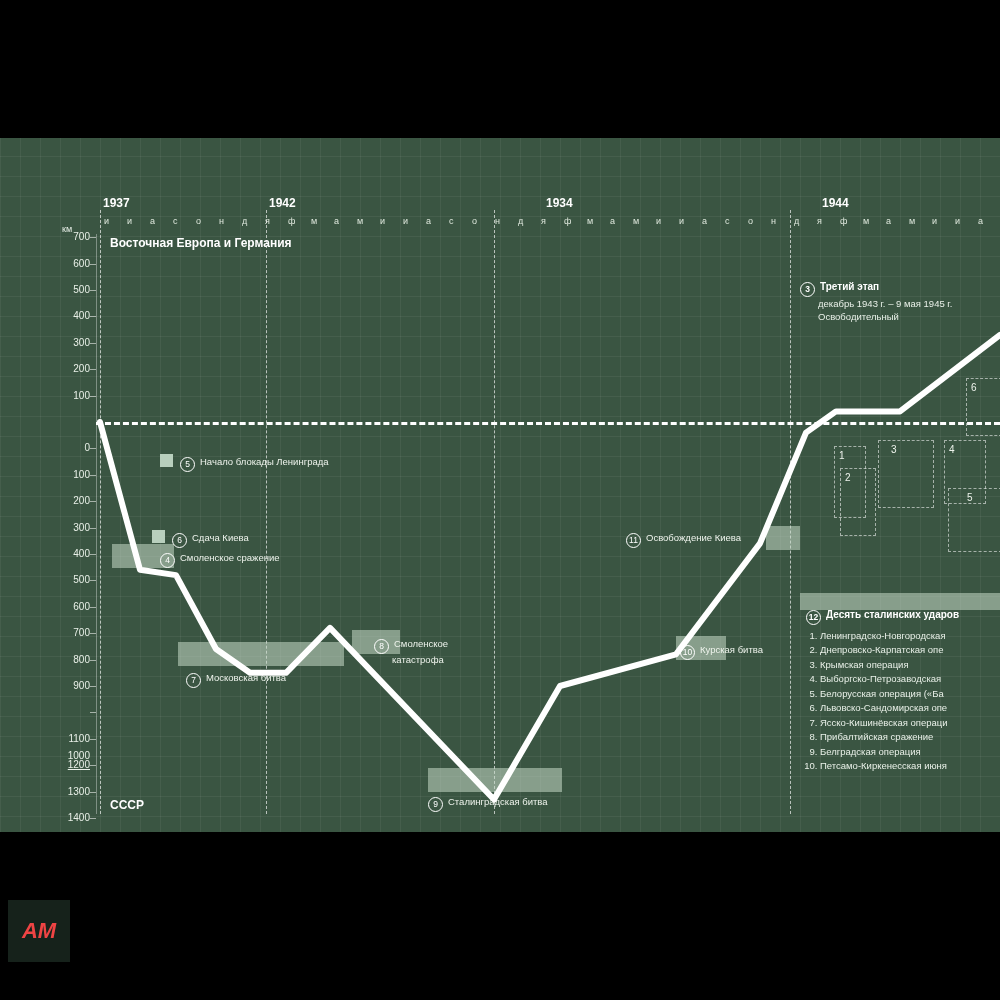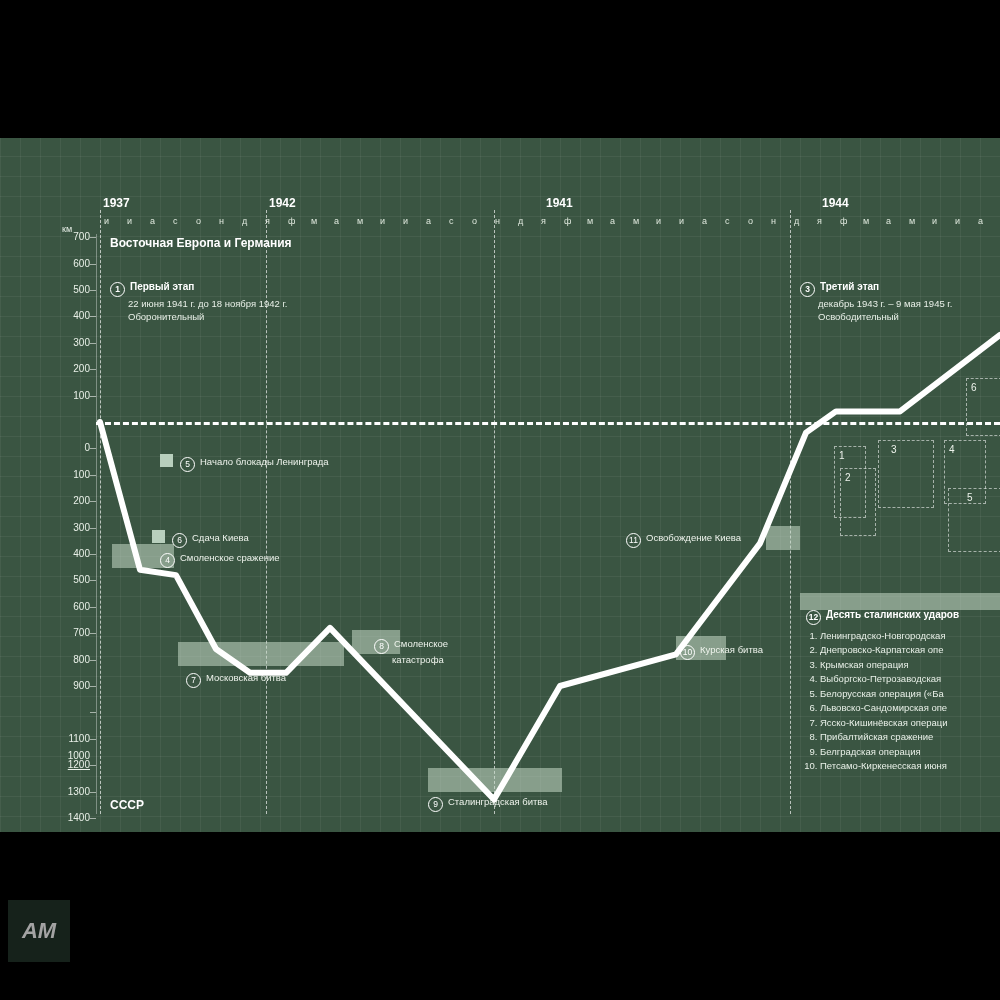--- a/index.html
+++ b/index.html
@@ -196,7 +196,7 @@
     <div class="yearline" style="left:790px"></div>
     <div class="yeartop" style="left:103px;top:58px">1937</div>
     <div class="yeartop" style="left:269px;top:58px">1942</div>
-    <div class="yeartop" style="left:546px;top:58px">1941</div>
+    <div class="yeartop" style="left:546px;top:58px">1934</div>
     <div class="yeartop" style="left:822px;top:58px">1944</div>
 
     <div class="zero"></div>

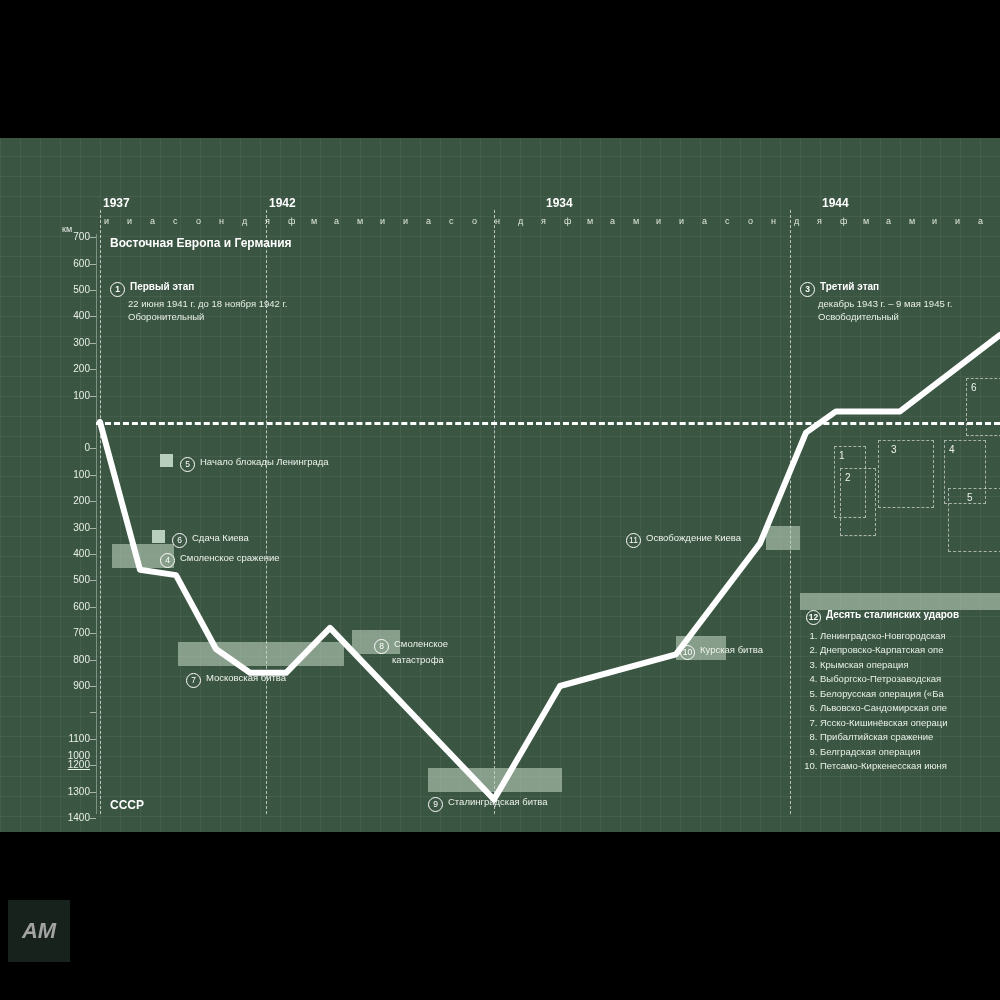--- a/index.html
+++ b/index.html
@@ -204,11 +204,6 @@
     <div class="regiontitle">Восточная Европа и Германия</div>
     <div class="cccp">СССР</div>
 
-    <div class="stage" style="left:110px;top:142px;width:210px">
-      <div class="t"><span class="num">1</span><span>Первый этап</span></div>
-      <div style="padding-left:18px"><span>22 июня 1941 г. до 18 ноября 1942 г.</span></div>
-      <div style="padding-left:18px"><span>Оборонительный</span></div>
-    </div>
     <div class="stage" style="left:800px;top:142px;width:210px">
       <div class="t"><span class="num">3</span><span>Третий этап</span></div>
       <div style="padding-left:18px"><span>декабрь 1943 г. – 9 мая 1945 г.</span></div>

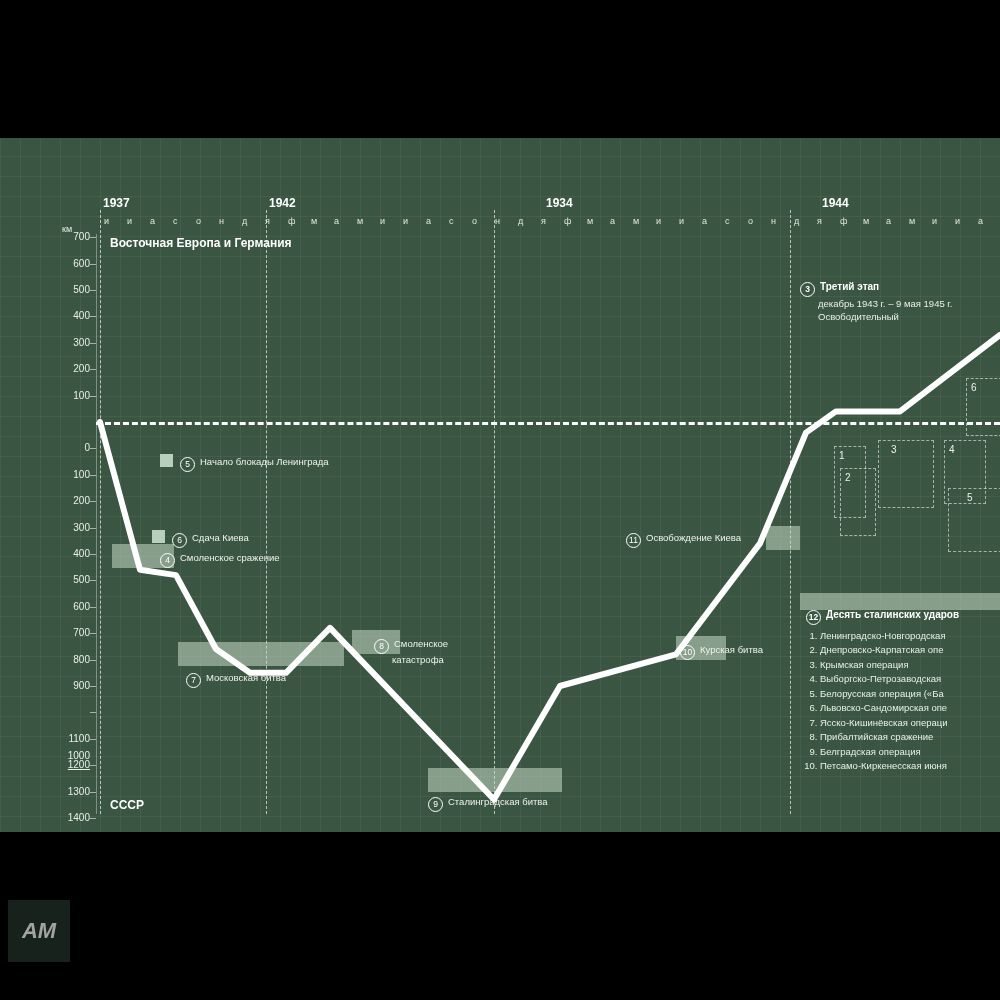--- a/index.html
+++ b/index.html
@@ -29,7 +29,7 @@
   
   .logo{position:absolute;left:8px;top:900px;width:62px;height:62px;background:#16221b;
         display:flex;align-items:center;justify-content:center;}
-  .logo span{color:#a3a3a3;font-weight:bold;font-size:22px;font-style:italic;}
+  .logo span{color:#ef4444;font-weight:bold;font-size:22px;font-style:italic;}
 
   
   .ylab{position:absolute;right:0;width:40px;text-align:right;color:#e9f0e8;font-size:10px;}

